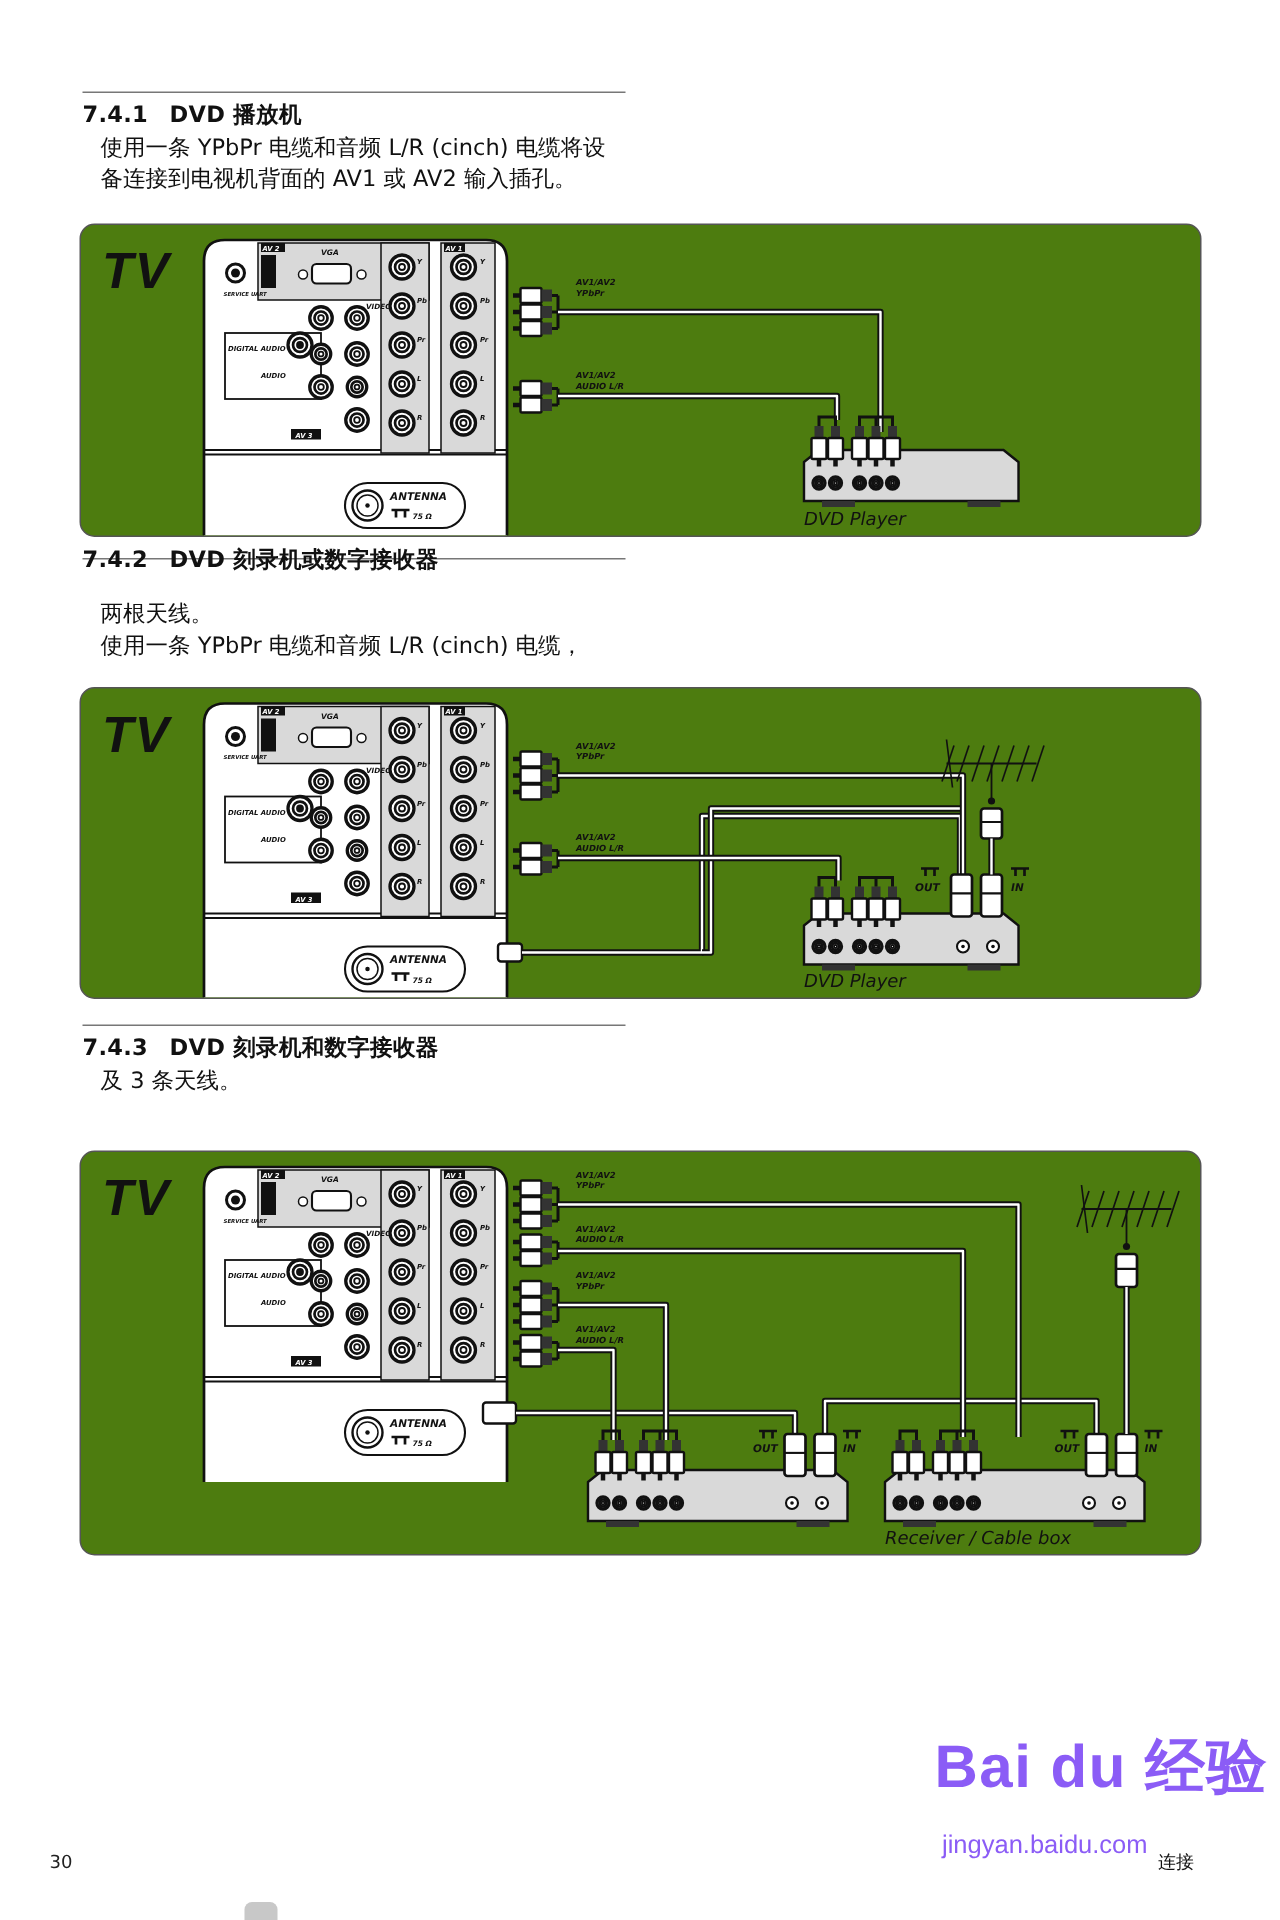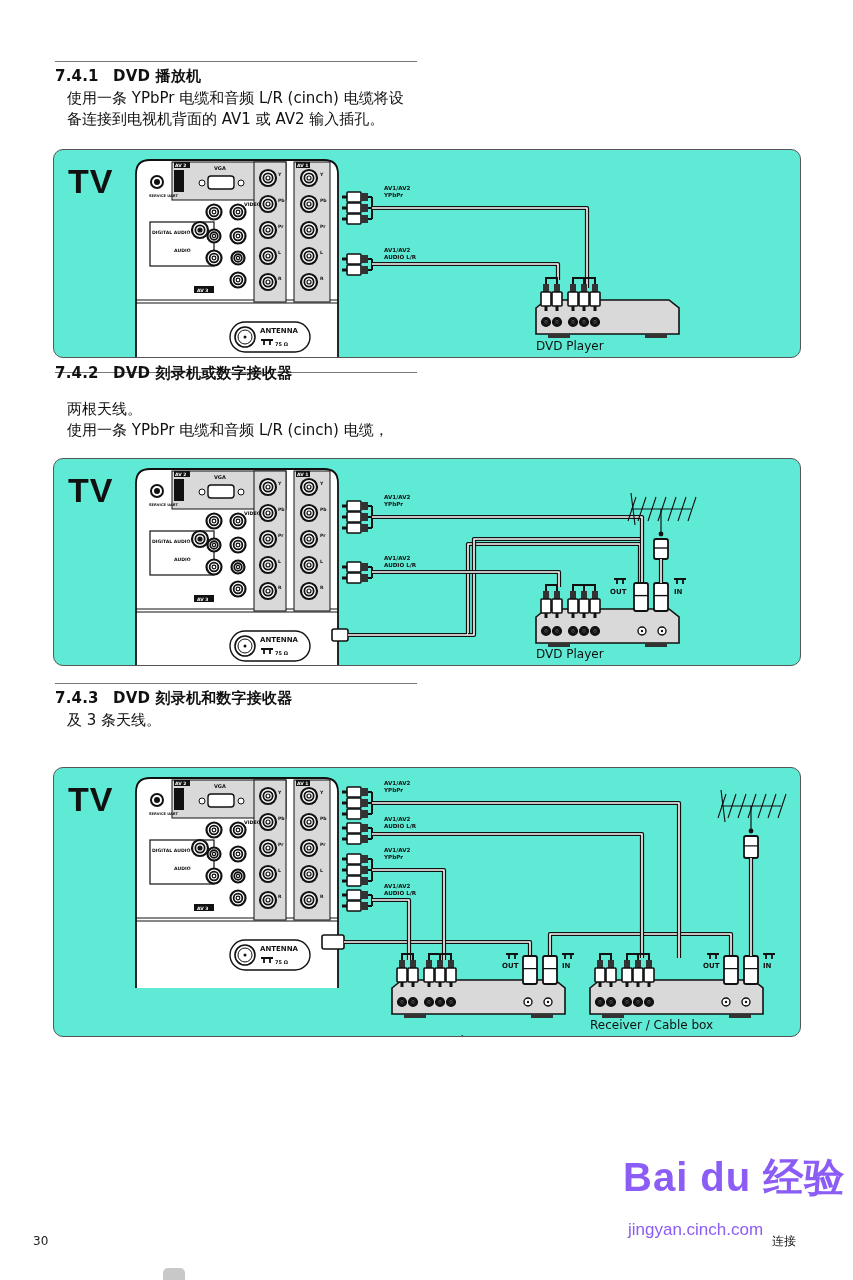--- a/index.html
+++ b/index.html
@@ -8,7 +8,7 @@
   .sec-head{position:absolute;left:55px;font-size:15px;font-weight:bold;letter-spacing:0.2px;}
   .sec-head .num{display:inline-block;width:58px;}
   .sec-body{position:absolute;left:55px;width:370px;font-size:15px;line-height:21px;margin-left:12px;}
-  .panel{position:absolute;left:53px;width:746px;border:1.5px solid #555;border-radius:10px;background:#5eead4;overflow:hidden;}
+  .panel{position:absolute;left:53px;width:746px;border:1.5px solid #555;border-radius:10px;background:#4d7c0f;overflow:hidden;font-style:italic;}
   .panel svg{position:absolute;left:0;top:0;}
   .tv-label{position:absolute;left:14px;top:12px;font-family:"Liberation Sans",sans-serif;font-weight:bold;font-size:34px;letter-spacing:1px;}
   .dev-label{position:absolute;font-family:"DejaVu Sans",sans-serif;font-size:12px;}

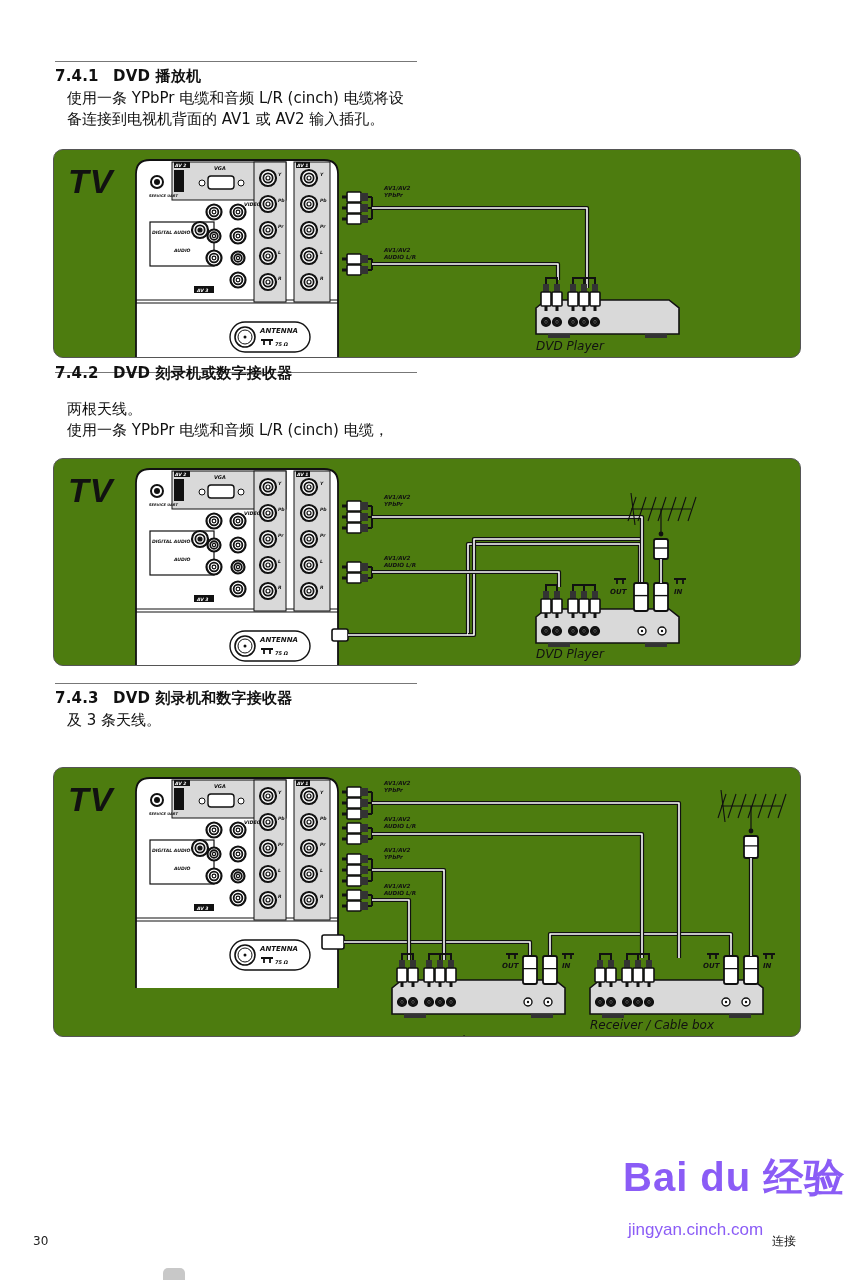--- a/index.html
+++ b/index.html
@@ -828,7 +828,7 @@
 
 <div class="wm">
   <div class="big">Bai du 经验</div>
-  <div class="small">jingyan.cinch.com</div>
+  <div class="small">jingyan.baidu.com</div>
 </div>
 <div class="footer-page">30</div>
 <div class="footer-chap">连接</div>

